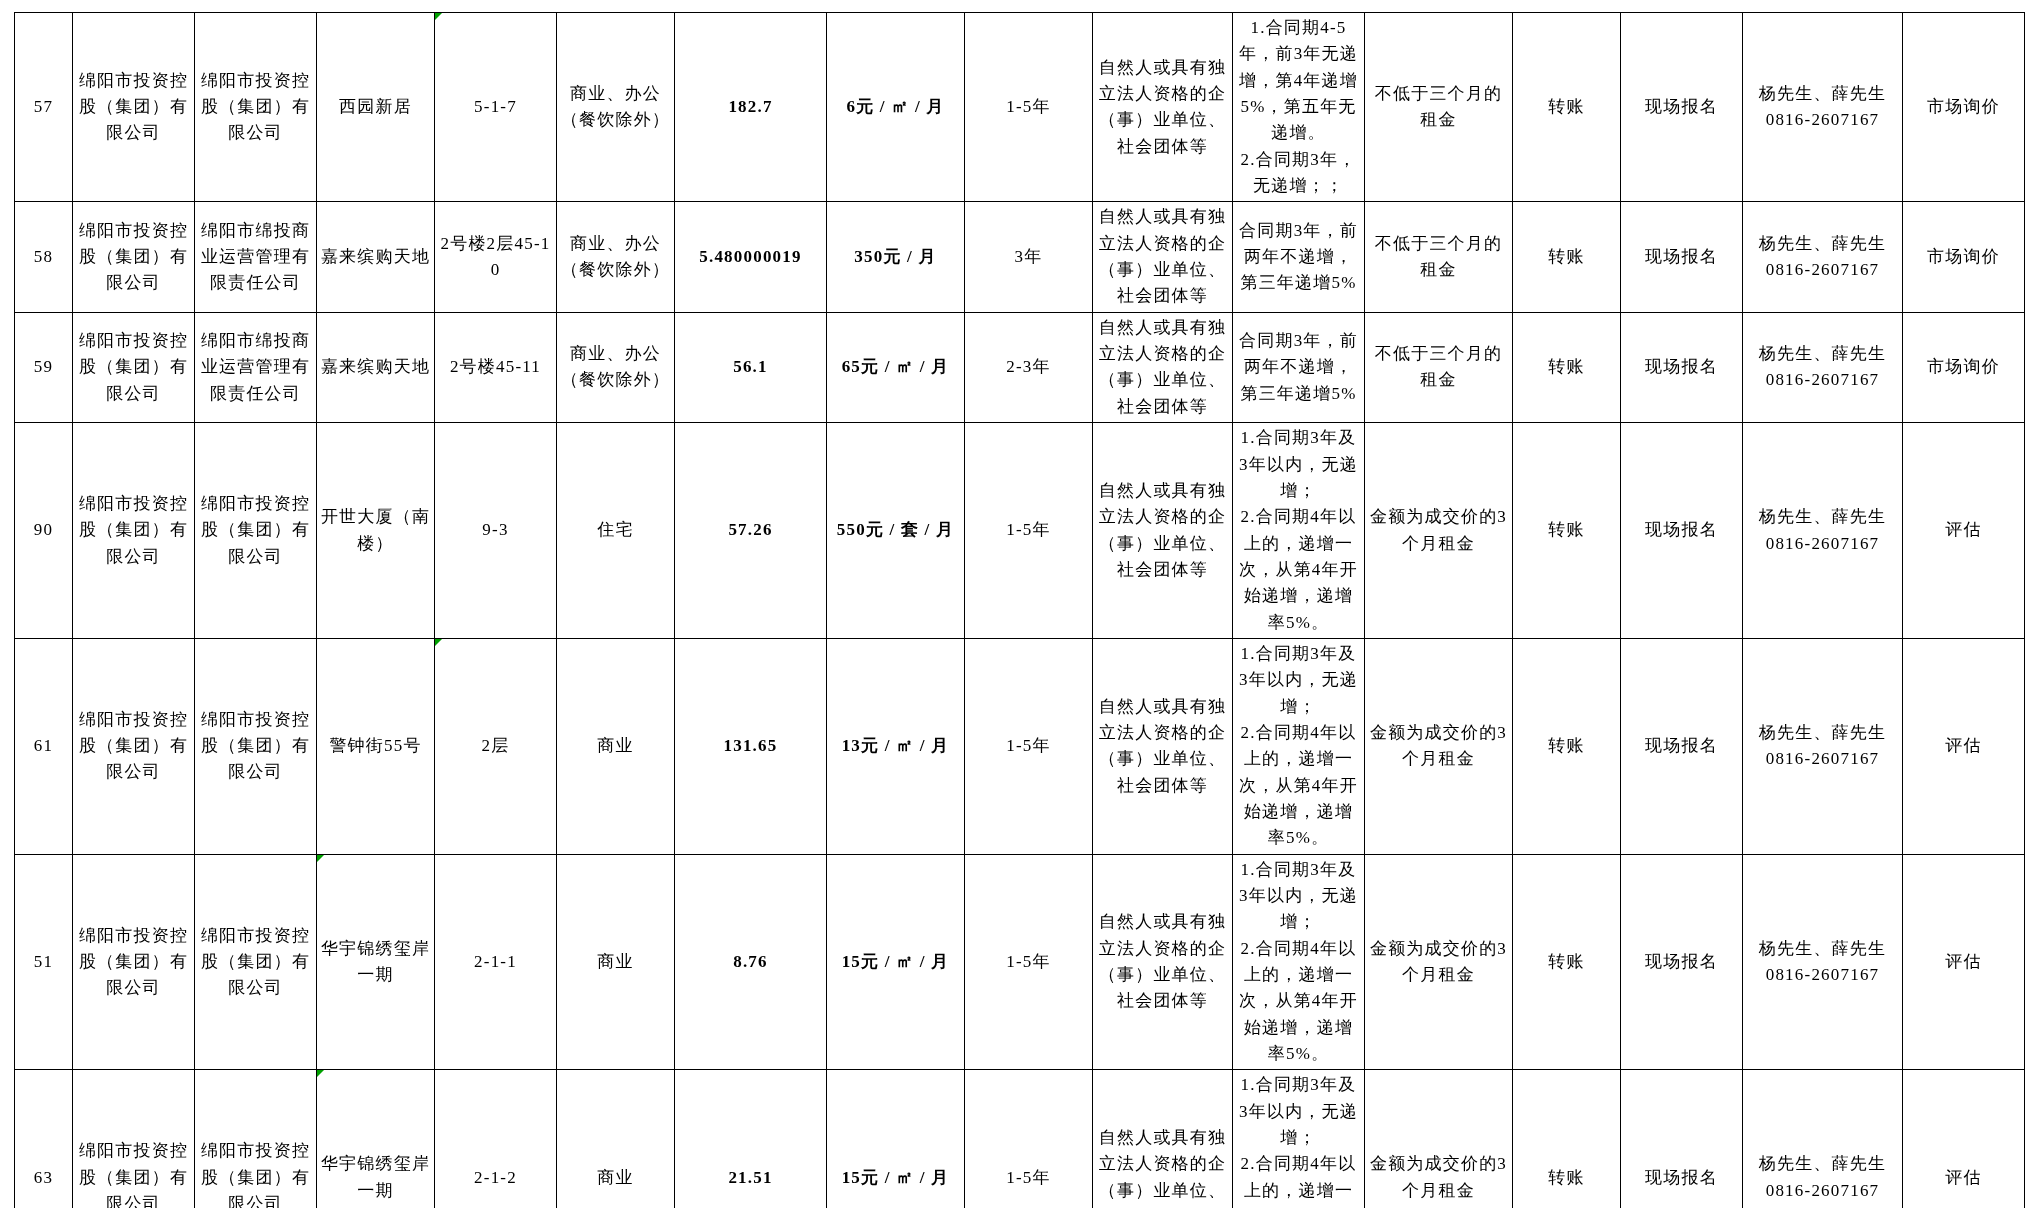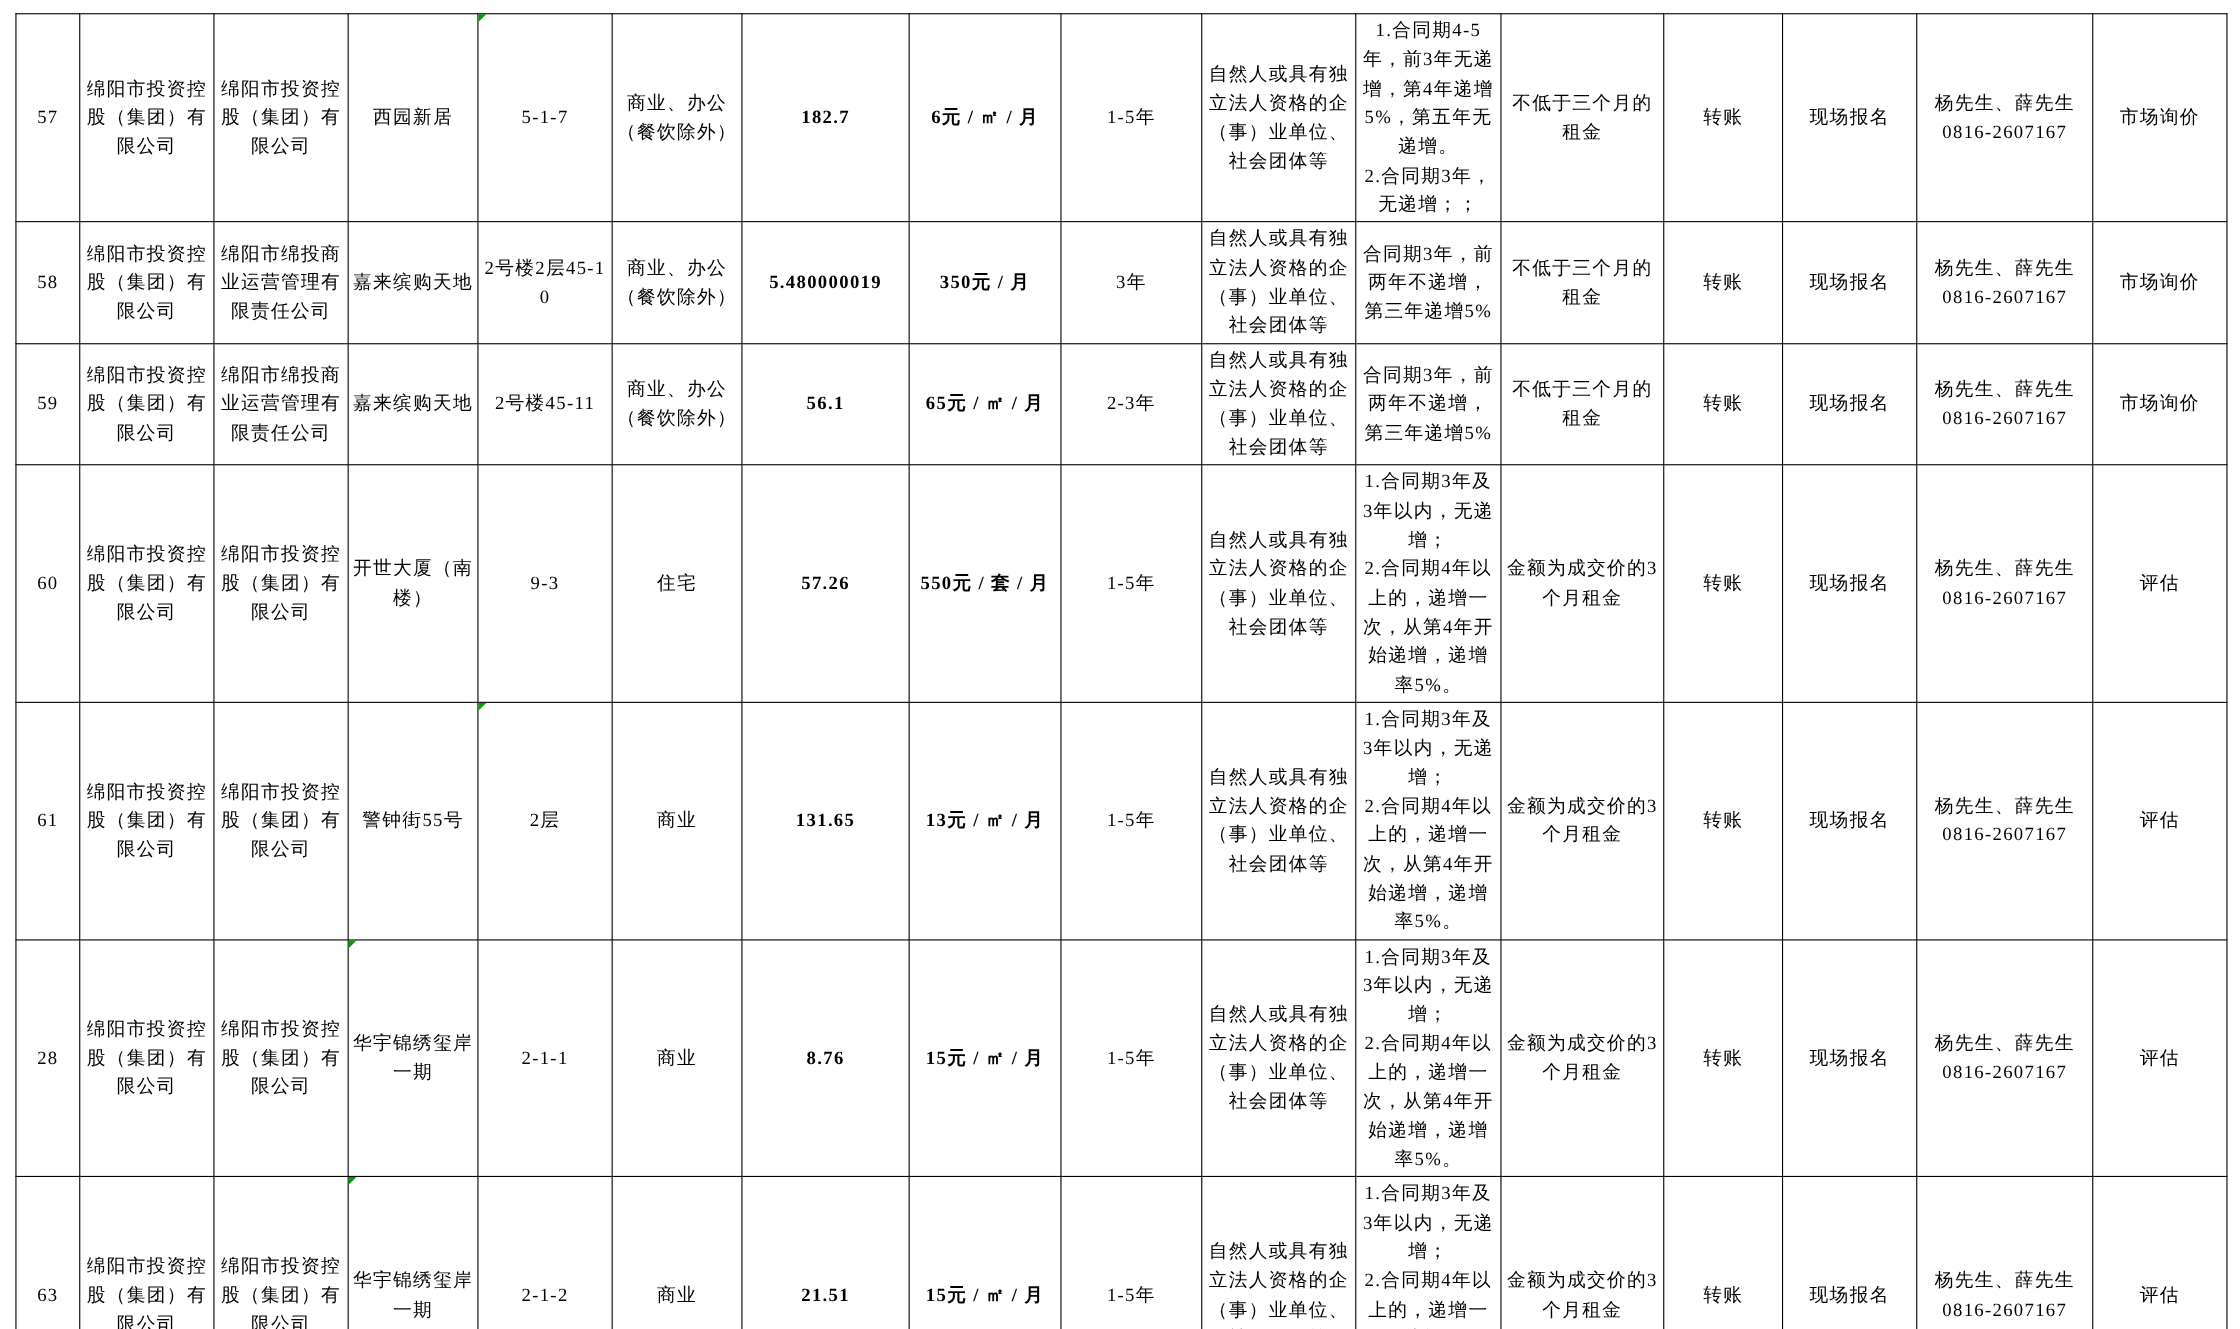--- a/index.html
+++ b/index.html
@@ -164,7 +164,7 @@
           <td class="pricing">市场询价</td>
         </tr>
         <tr>
-          <td class="idx">60</td>
+          <td class="idx">90</td>
           <td class="owner">绵阳市投资控股（集团）有限公司</td>
           <td class="manager">绵阳市投资控股（集团）有限公司</td>
           <td class="project">开世大厦（南楼）</td>

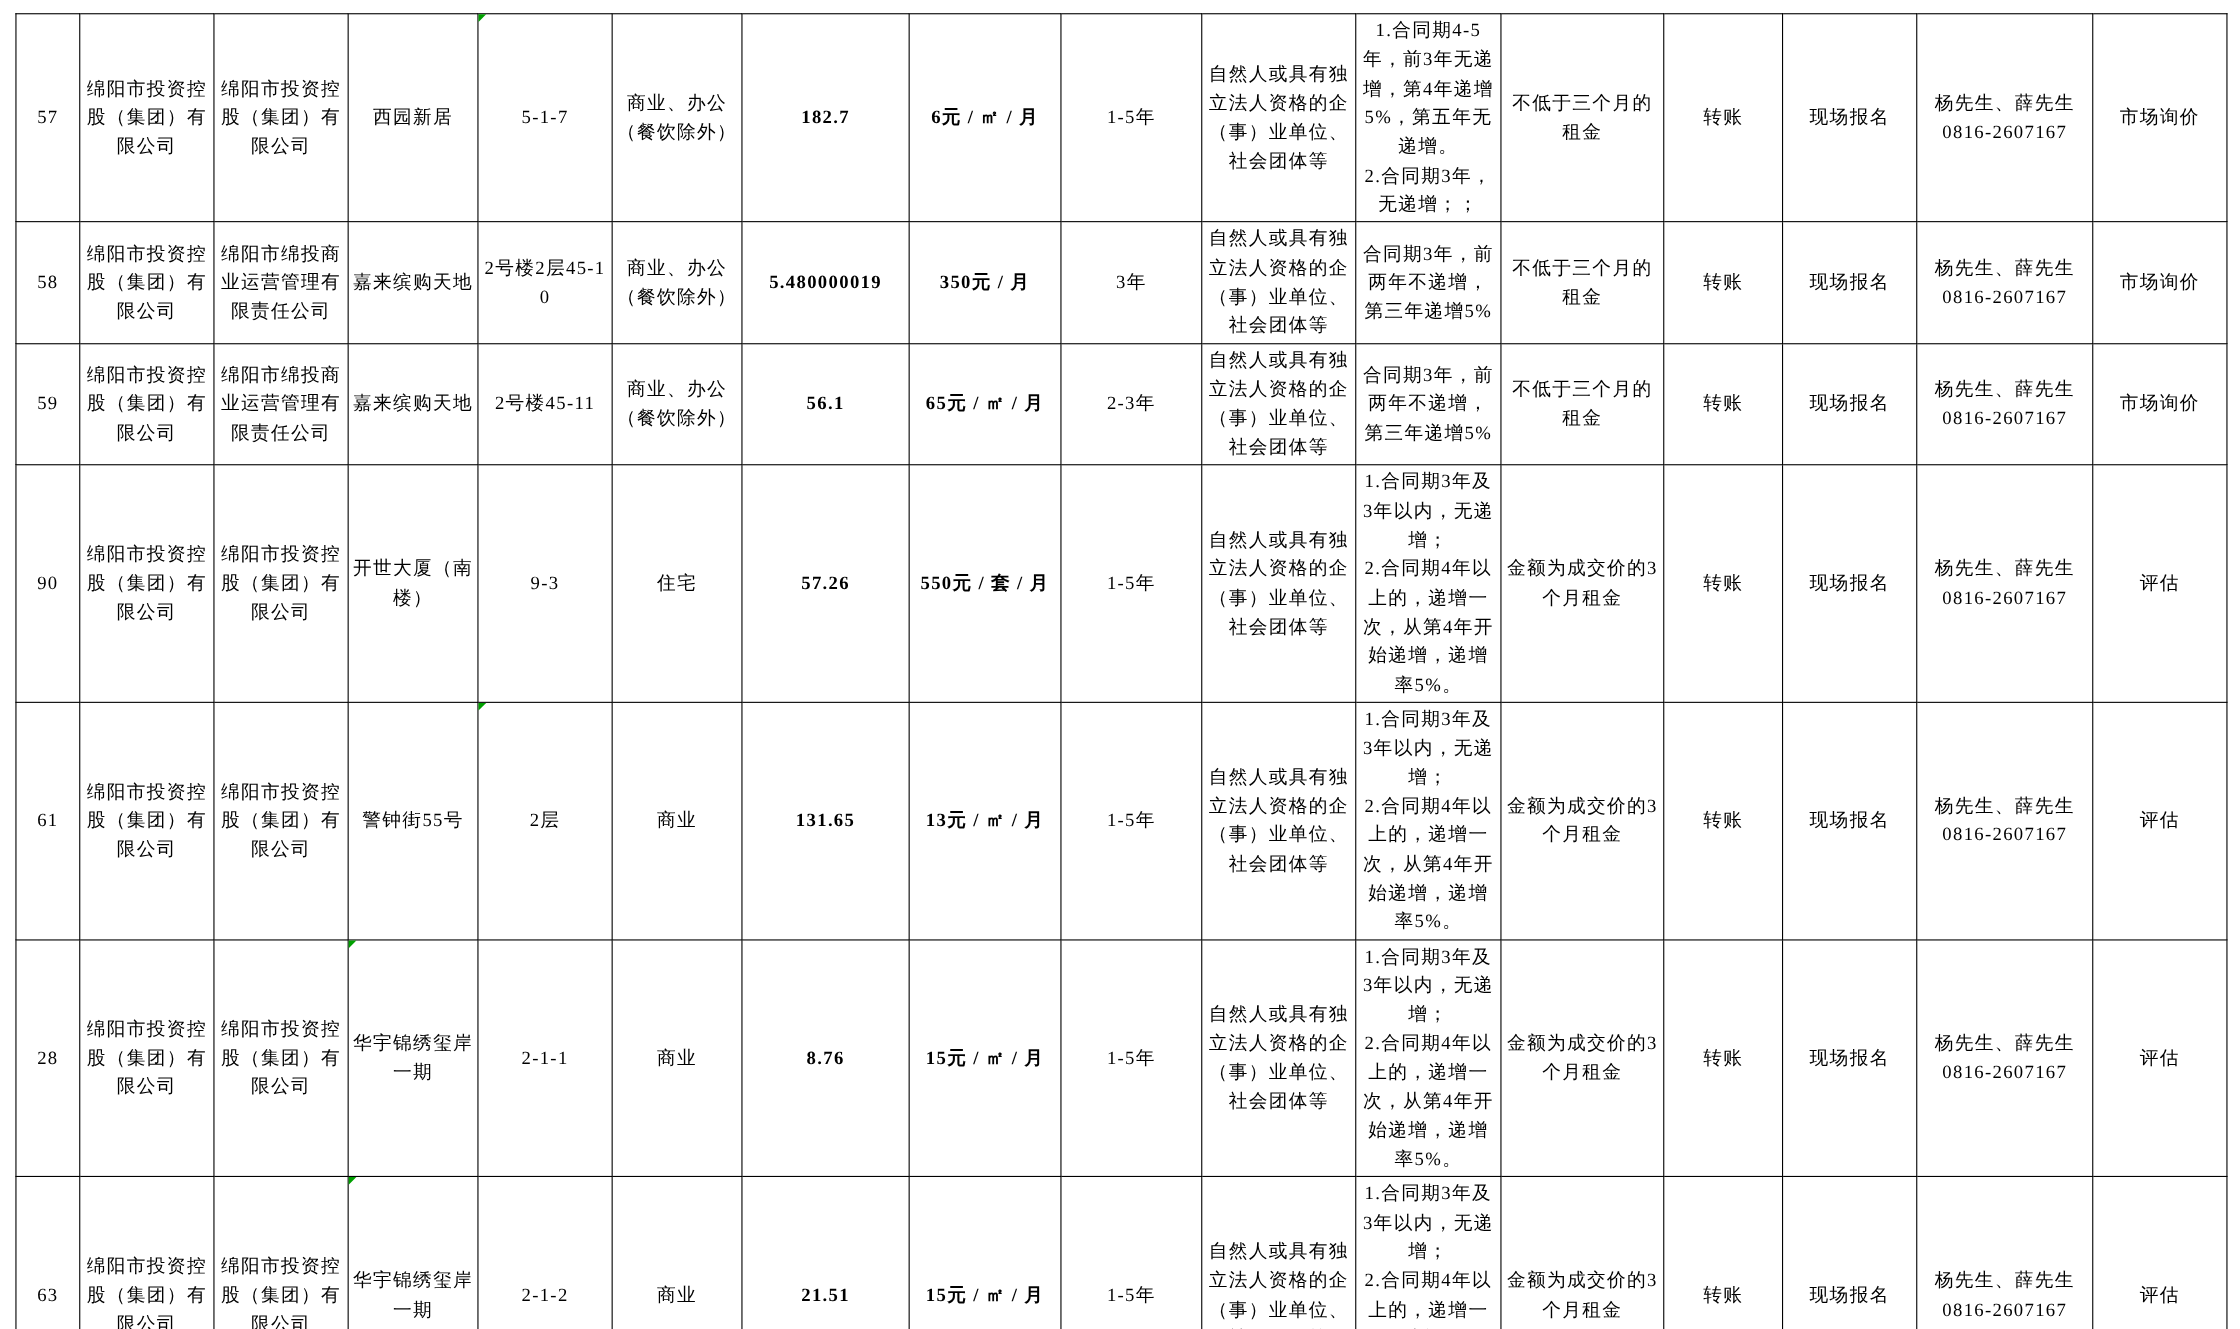--- a/index.html
+++ b/index.html
@@ -200,7 +200,7 @@
           <td class="pricing">评估</td>
         </tr>
         <tr>
-          <td class="idx">28</td>
+          <td class="idx">51</td>
           <td class="owner">绵阳市投资控股（集团）有限公司</td>
           <td class="manager">绵阳市投资控股（集团）有限公司</td>
           <td class="project cell-mark">华宇锦绣玺岸一期</td>

